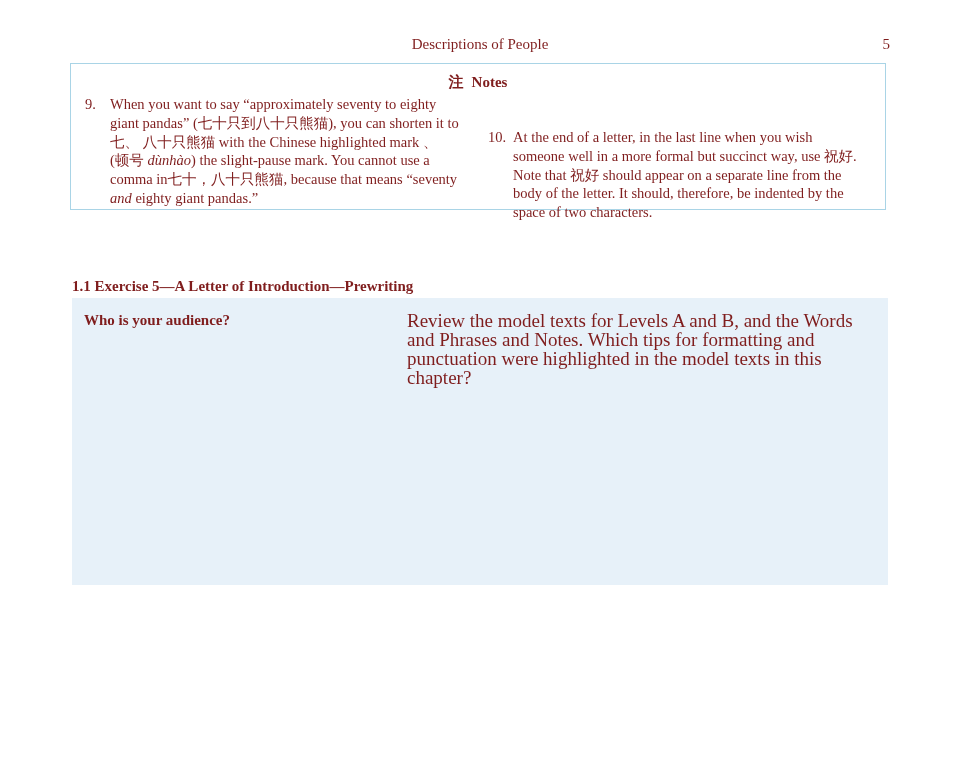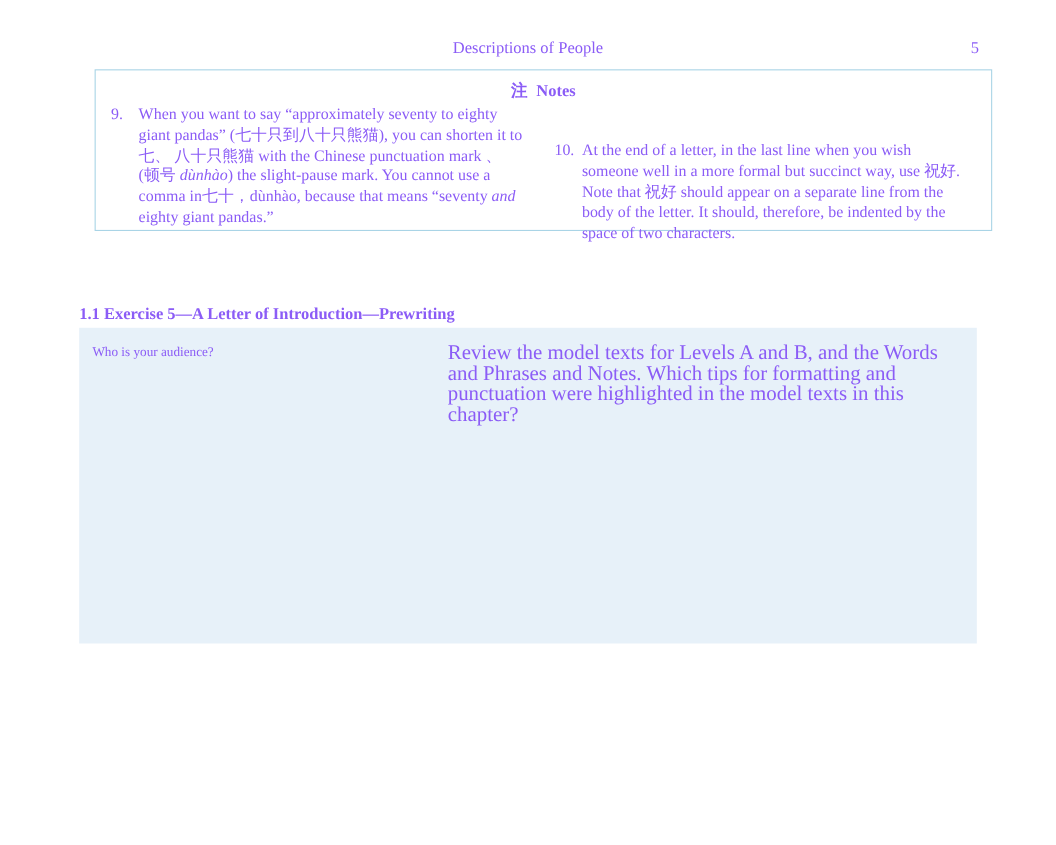--- a/index.html
+++ b/index.html
@@ -13,7 +13,7 @@
     height: 768px;
     background: #ffffff;
     font-family: "Liberation Serif", "DejaVu Serif", serif;
-    color: #8b5cf6;
+    color: #7f1d1d;
     overflow: hidden;
   }
   

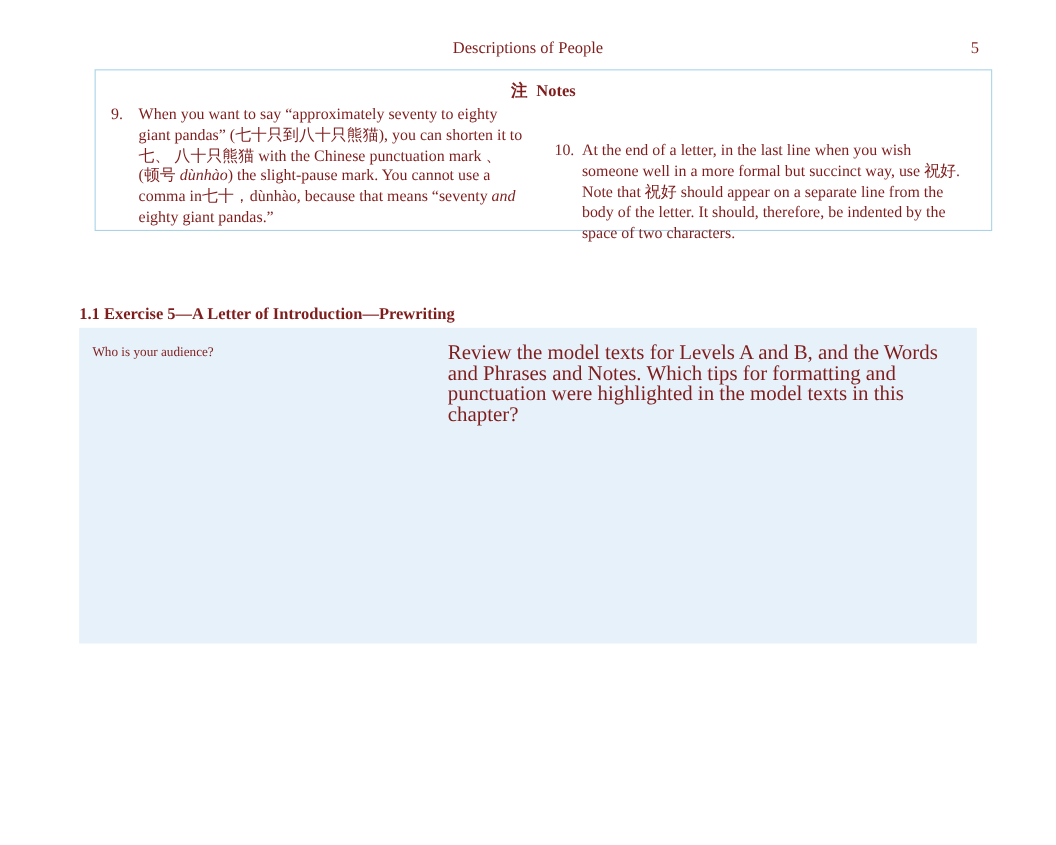--- a/index.html
+++ b/index.html
@@ -39,7 +39,7 @@
   
   .notes-box {
     position: absolute;
-    left: 86px;
+    left: 70px;
     top: 63px;
     width: 816px;
     height: 147px;

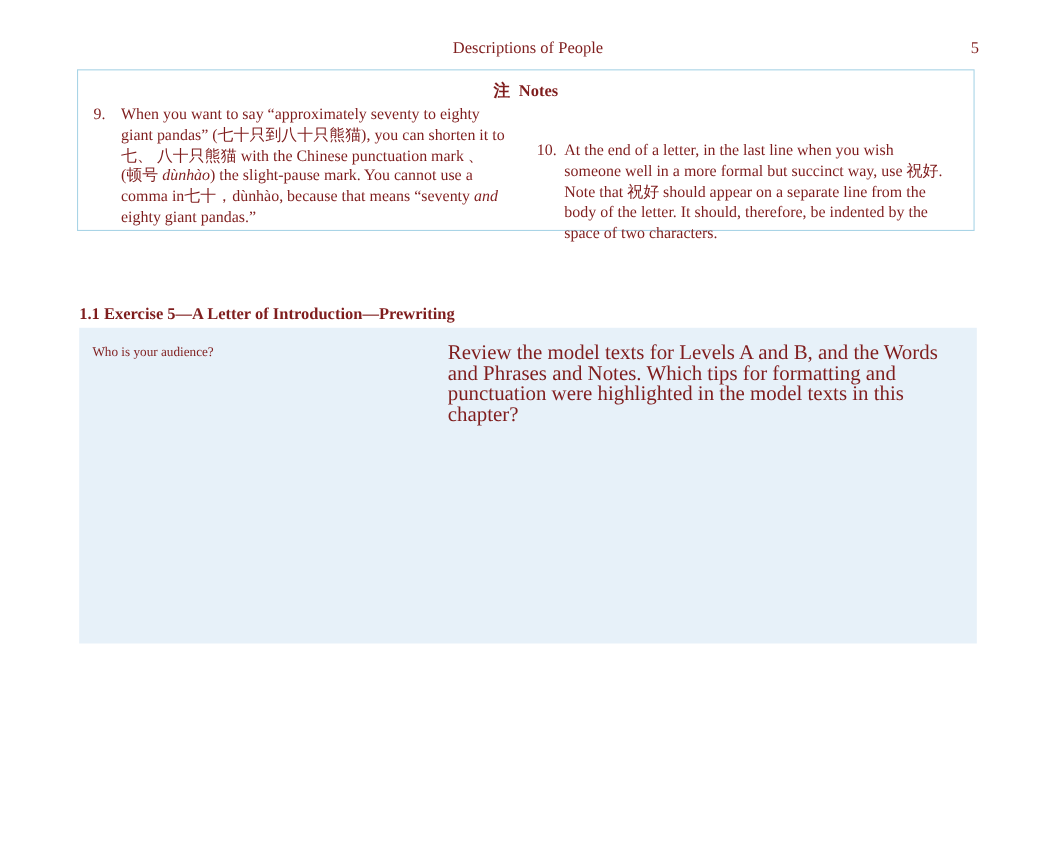--- a/index.html
+++ b/index.html
@@ -129,7 +129,7 @@
       <div class="notes-col left">
         <div class="note-item">
           <span class="note-num">9.</span>
-          <span class="note-text"><span>When you want to say “approximately seventy to eighty giant pandas” (七十只到八十只熊猫), you can shorten it to 七、 八十只熊猫 with the Chinese punctuation mark 、 (顿号 </span><span class="it">dùnhào</span><span>) the slight-pause mark. You cannot use a comma in七十，dùnhào, because that means “seventy </span><span class="it">and</span><span> eighty giant pandas.”</span></span>
+          <span class="note-text"><span>When you want to say “approximately seventy to eighty giant pandas” (七十只到八十只熊猫), you can shorten it to 七、 八十只熊猫 with the Chinese highlighted mark 、 (顿号 </span><span class="it">dùnhào</span><span>) the slight-pause mark. You cannot use a comma in七十，dùnhào, because that means “seventy </span><span class="it">and</span><span> eighty giant pandas.”</span></span>
         </div>
       </div>
       <div class="notes-col right">

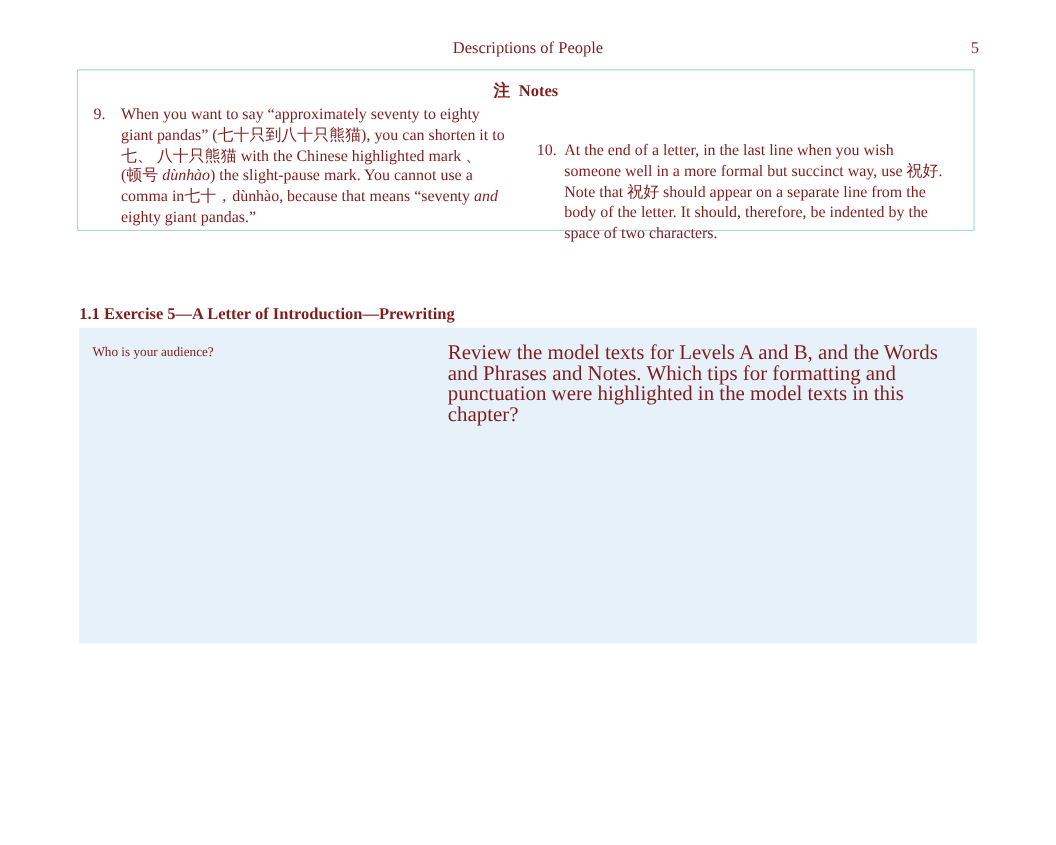--- a/index.html
+++ b/index.html
@@ -129,7 +129,7 @@
       <div class="notes-col left">
         <div class="note-item">
           <span class="note-num">9.</span>
-          <span class="note-text"><span>When you want to say “approximately seventy to eighty giant pandas” (七十只到八十只熊猫), you can shorten it to 七、 八十只熊猫 with the Chinese highlighted mark 、 (顿号 </span><span class="it">dùnhào</span><span>) the slight-pause mark. You cannot use a comma in七十，dùnhào, because that means “seventy </span><span class="it">and</span><span> eighty giant pandas.”</span></span>
+          <span class="note-text"><span>When you want to say “approximately seventy to eighty giant pandas” (七十只到八十只熊猫), you can shorten it to 七、 八十只熊猫 with the Chinese highlighted mark 、 (顿号 </span><span class="it">dùnhào</span><span>) the slight-pause mark. You cannot use a comma in七十，八十只熊猫, because that means “seventy </span><span class="it">and</span><span> eighty giant pandas.”</span></span>
         </div>
       </div>
       <div class="notes-col right">

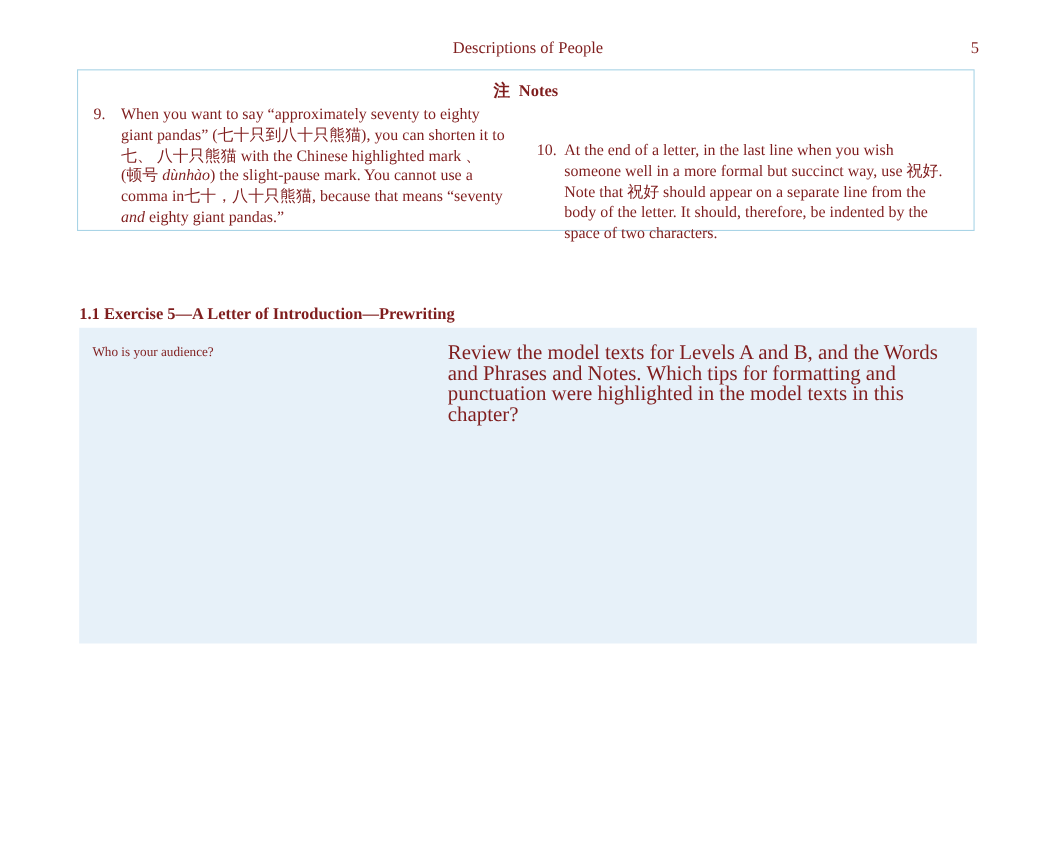--- a/index.html
+++ b/index.html
@@ -99,8 +99,9 @@
   }
   .panel-left {
     flex: 0 0 323px;
-    font-size: 12px;
+    font-size: 15px;
     line-height: 19px;
+    font-weight: bold;
   }
   .panel-right {
     flex: 1;

